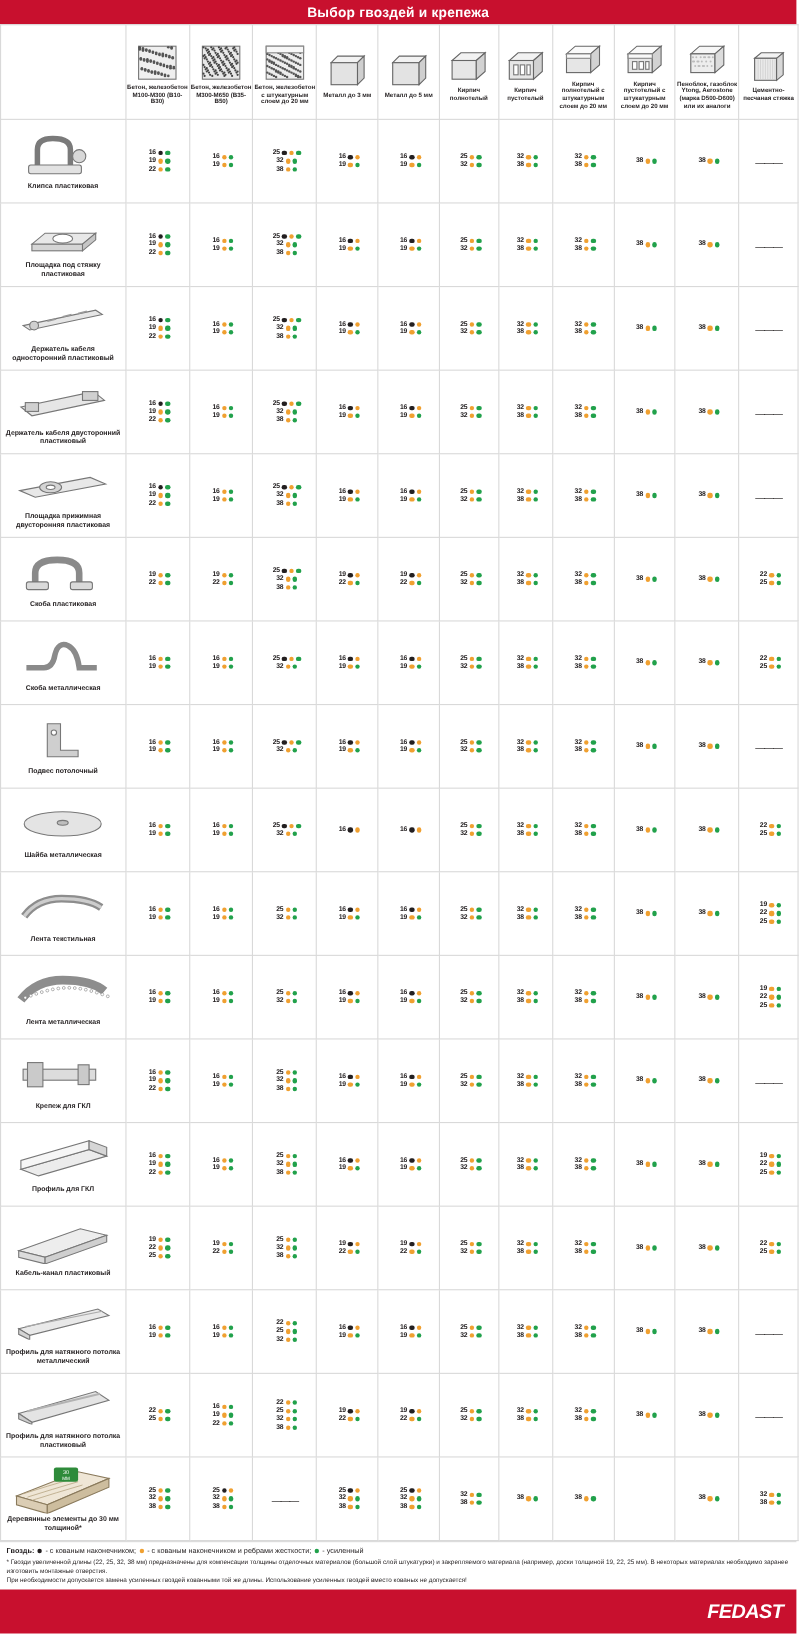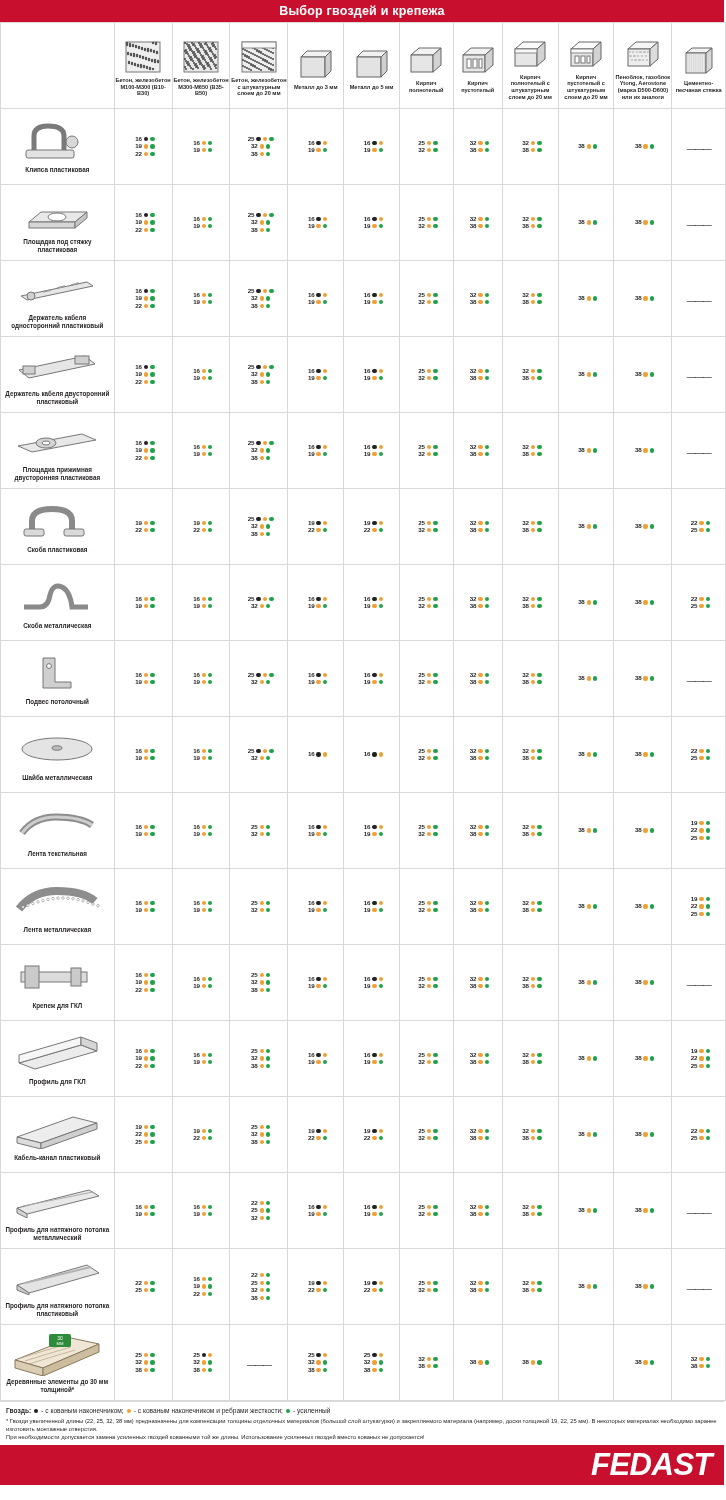--- a/index.html
+++ b/index.html
@@ -134,7 +134,7 @@
   }
   .logo {
     color:#ffffff;
-    font-size:31px;
+    font-size:18px;
     font-weight:bold;
     font-style:italic;
     letter-spacing:-.5px;

